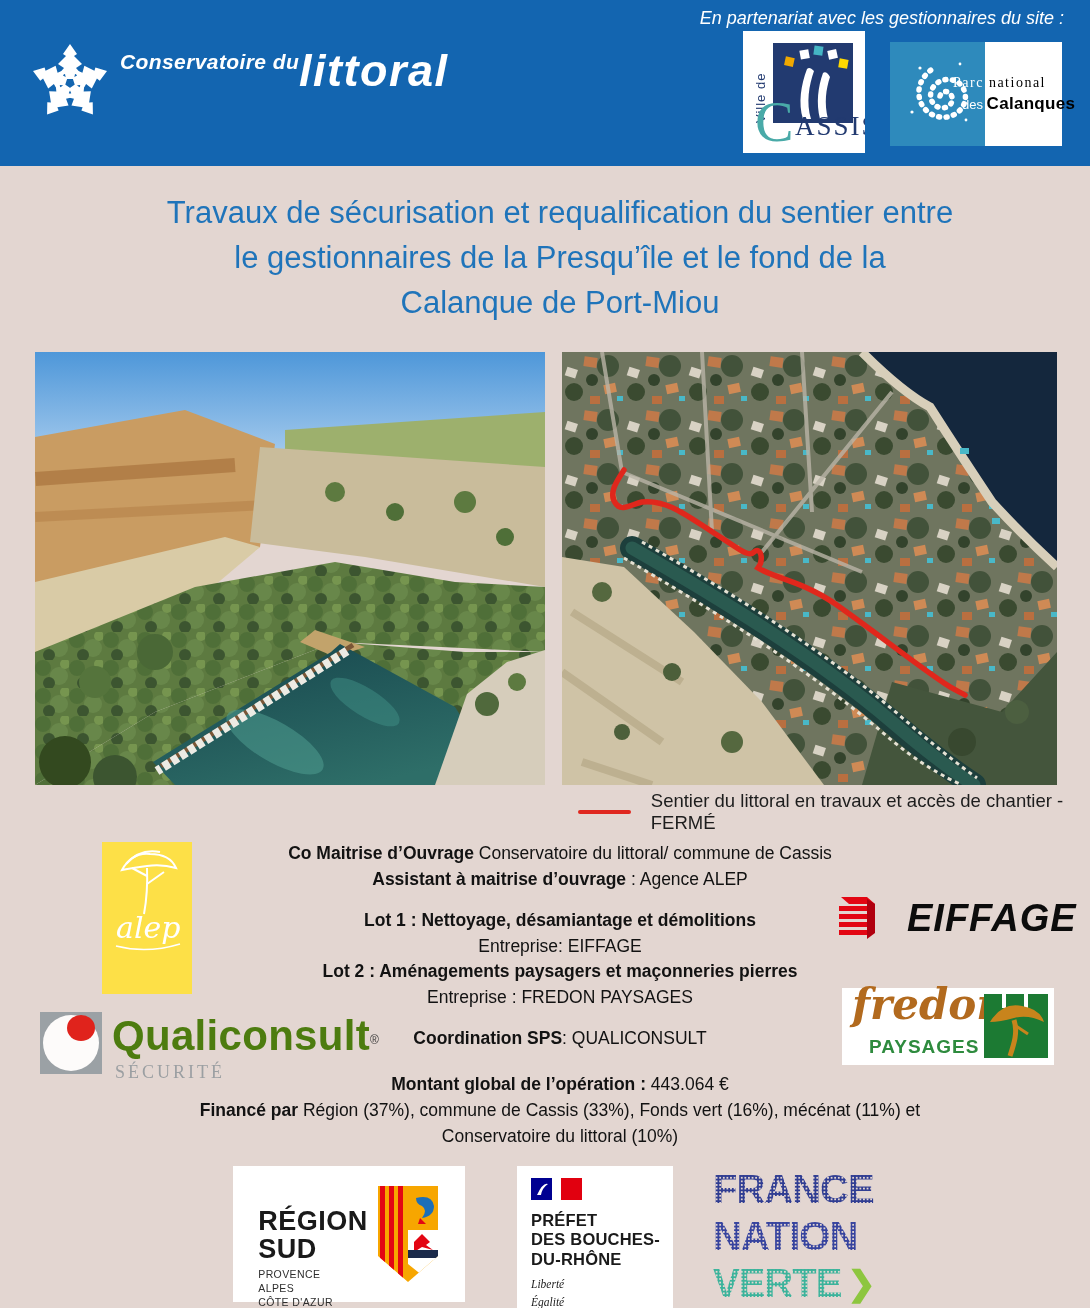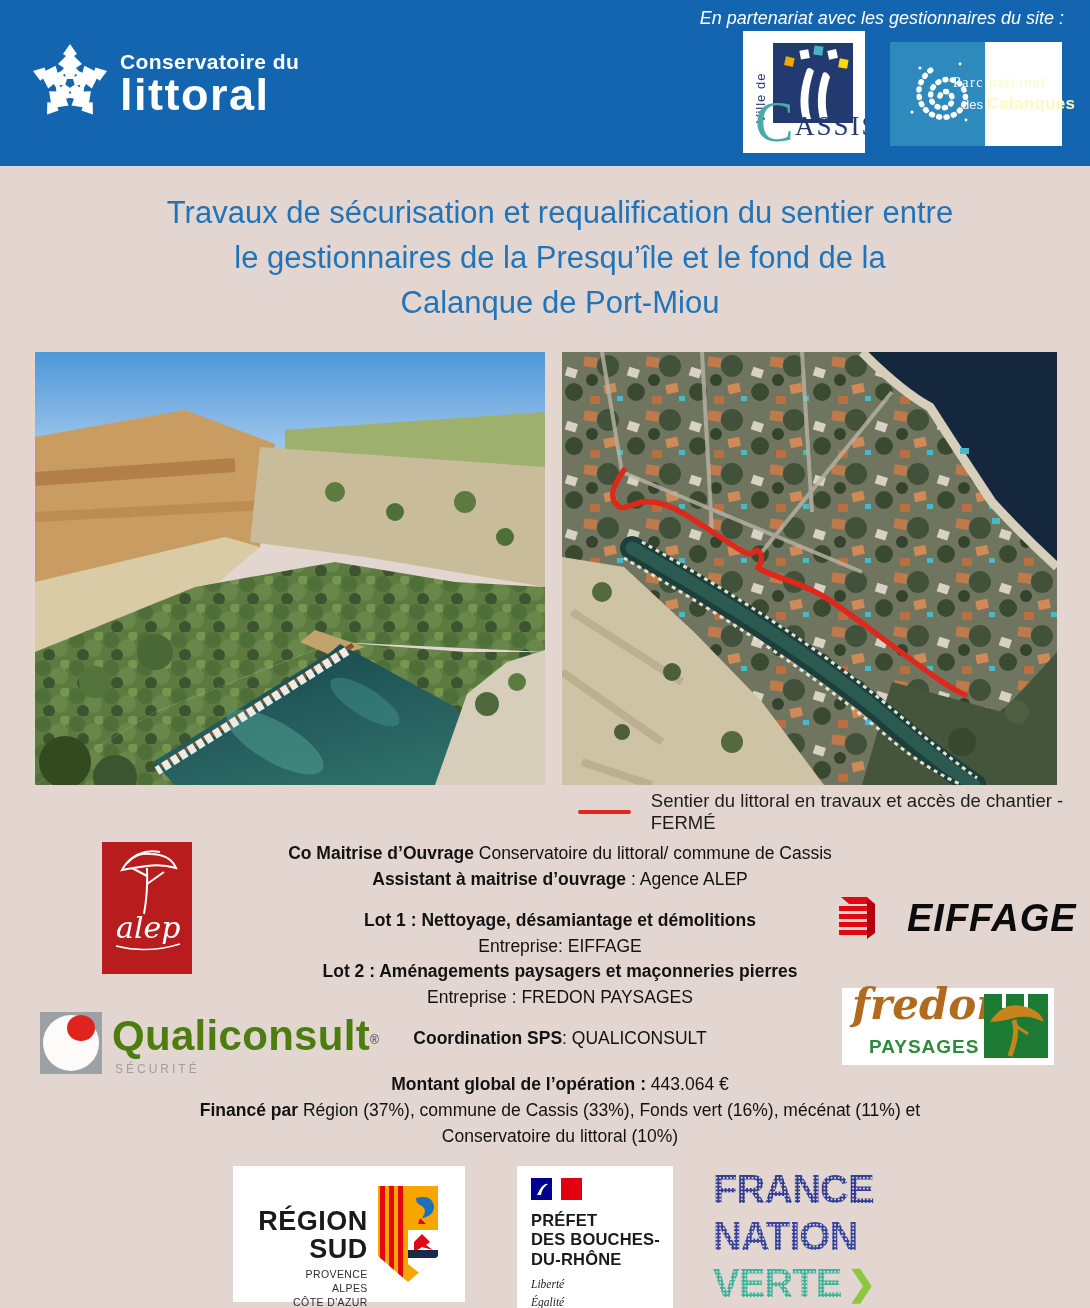--- a/index.html
+++ b/index.html
@@ -9,7 +9,7 @@
   
   .header{position:absolute;left:0;top:0;width:1090px;height:166px;background:#1365b0;}
   .brand{position:absolute;left:33px;top:40px;display:flex;align-items:flex-start;gap:13px;}
-  .brand-text{display:flex;flex-direction:column;color:#fff;margin-top:10px;}
+  .brand-text{display:flex;flex-direction:row;color:#fff;margin-top:10px;font-style:italic;}
   .brand-l1{font-size:21px;font-weight:bold;letter-spacing:.4px;}
   .brand-l2{font-size:45px;font-weight:bold;letter-spacing:1.5px;line-height:.92;}
   .partner-label{position:absolute;right:26px;top:8px;color:#fff;font-style:italic;font-size:18px;}

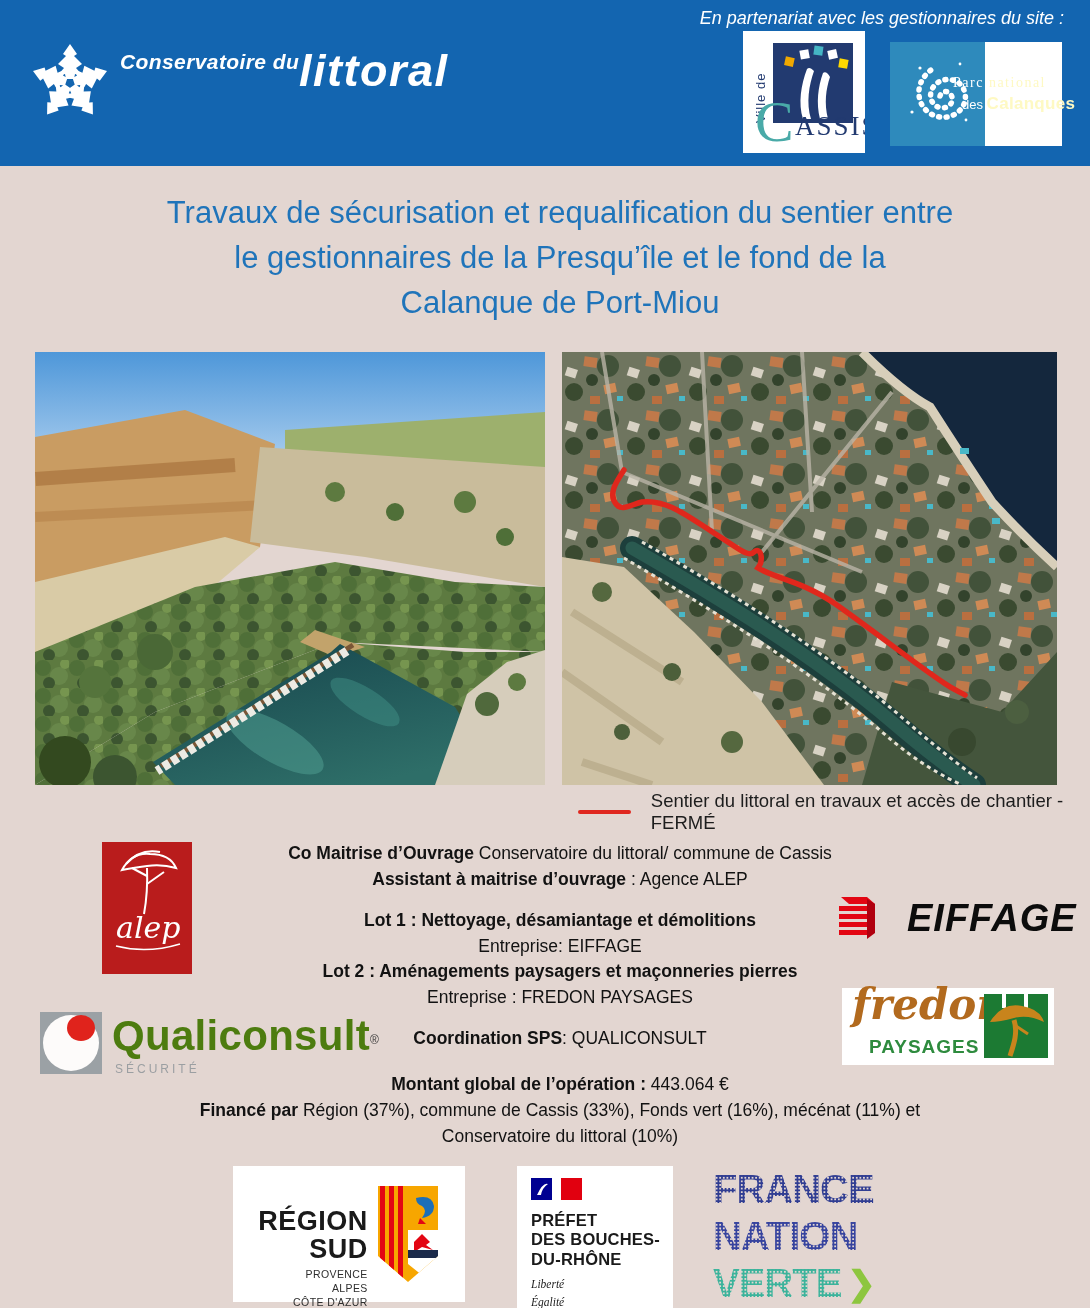--- a/index.html
+++ b/index.html
@@ -19,7 +19,7 @@
   .parc-l1{position:absolute;left:63px;top:33px;font-family:"Liberation Serif",serif;font-size:14px;letter-spacing:1.5px;white-space:nowrap;}
   .parc-l2{position:absolute;left:72px;top:52px;font-size:13px;white-space:nowrap;}
   .parc-w{color:#fff;}
-  .parc-n{color:#fef9c3;}
+  .parc-n{color:#000000;}
   .parc-l2 .parc-n{font-size:17px;font-weight:bold;letter-spacing:.3px;}
 
   

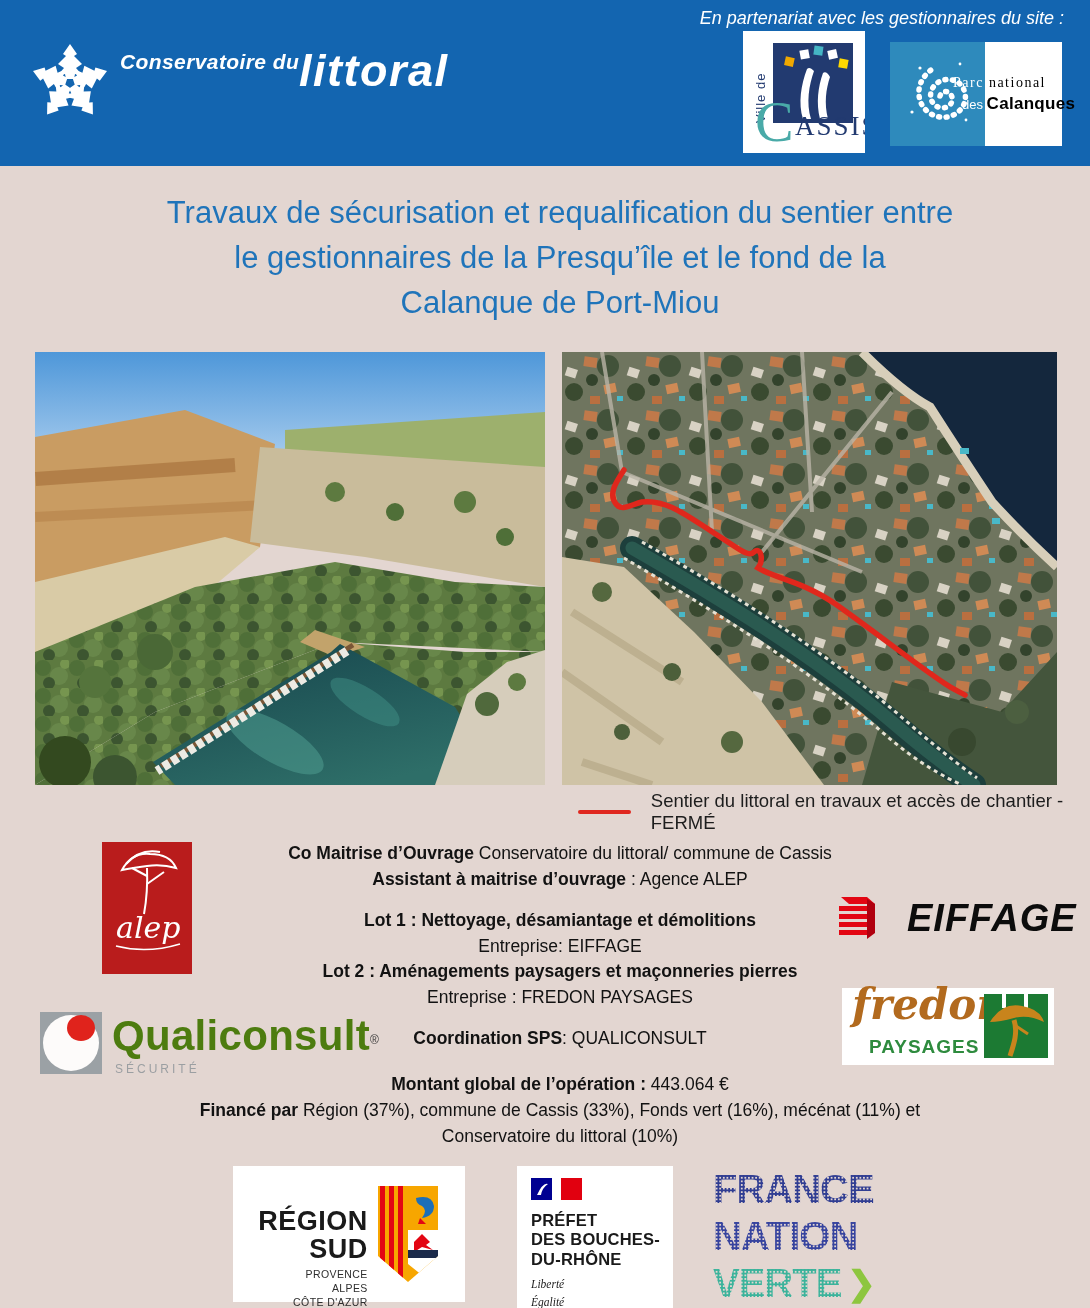--- a/index.html
+++ b/index.html
@@ -43,7 +43,7 @@
   .l9{top:1100px;} .l10{top:1126px;}
 
   
-  .alep{position:absolute;left:102px;top:842px;width:90px;height:132px;background:#b91c1c;}
+  .alep{position:absolute;left:102px;top:842px;width:90px;height:152px;background:#fde047;}
   .quali{position:absolute;left:40px;top:1012px;display:flex;align-items:flex-start;}
   .quali-icon{position:relative;width:62px;height:62px;background:#9ba1a5;}
   .quali-icon .cut{position:absolute;left:3px;top:3px;width:56px;height:56px;border-radius:50%;background:#fdfbfa;}

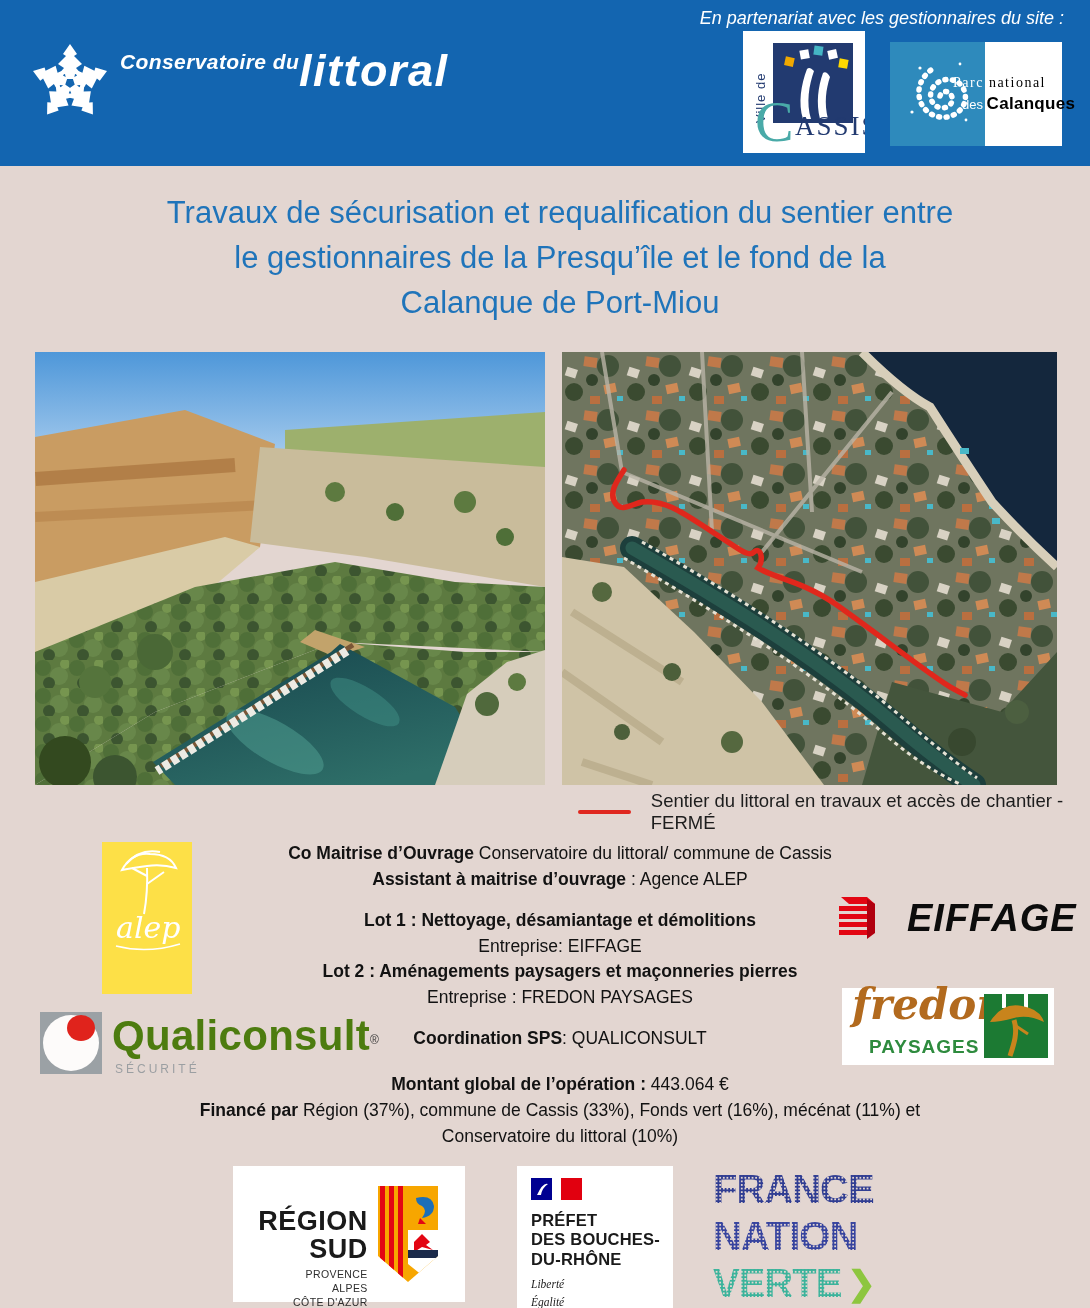--- a/index.html
+++ b/index.html
@@ -51,7 +51,7 @@
   .quali-text{margin-left:10px;}
   .quali-name{font-size:42px;font-weight:bold;color:#4d7c0f;letter-spacing:.3px;}
   .quali-reg{font-size:12px;color:#3b3b3b;vertical-align:super;}
-  .quali-sub{font-size:12px;color:#9b9fa2;letter-spacing:3px;margin-top:2px;margin-left:3px;}
+  .quali-sub{font-size:18px;color:#9b9fa2;letter-spacing:3px;margin-top:2px;margin-left:3px;font-family:Liberation Serif, serif;}
   .eiffage{position:absolute;left:833px;top:893px;display:flex;align-items:center;gap:28px;}
   .eiffage-name{font-size:38px;font-weight:bold;font-style:italic;color:#0c0c0c;letter-spacing:1px;}
   .fredon{position:absolute;left:842px;top:988px;width:212px;height:77px;background:#fff;}

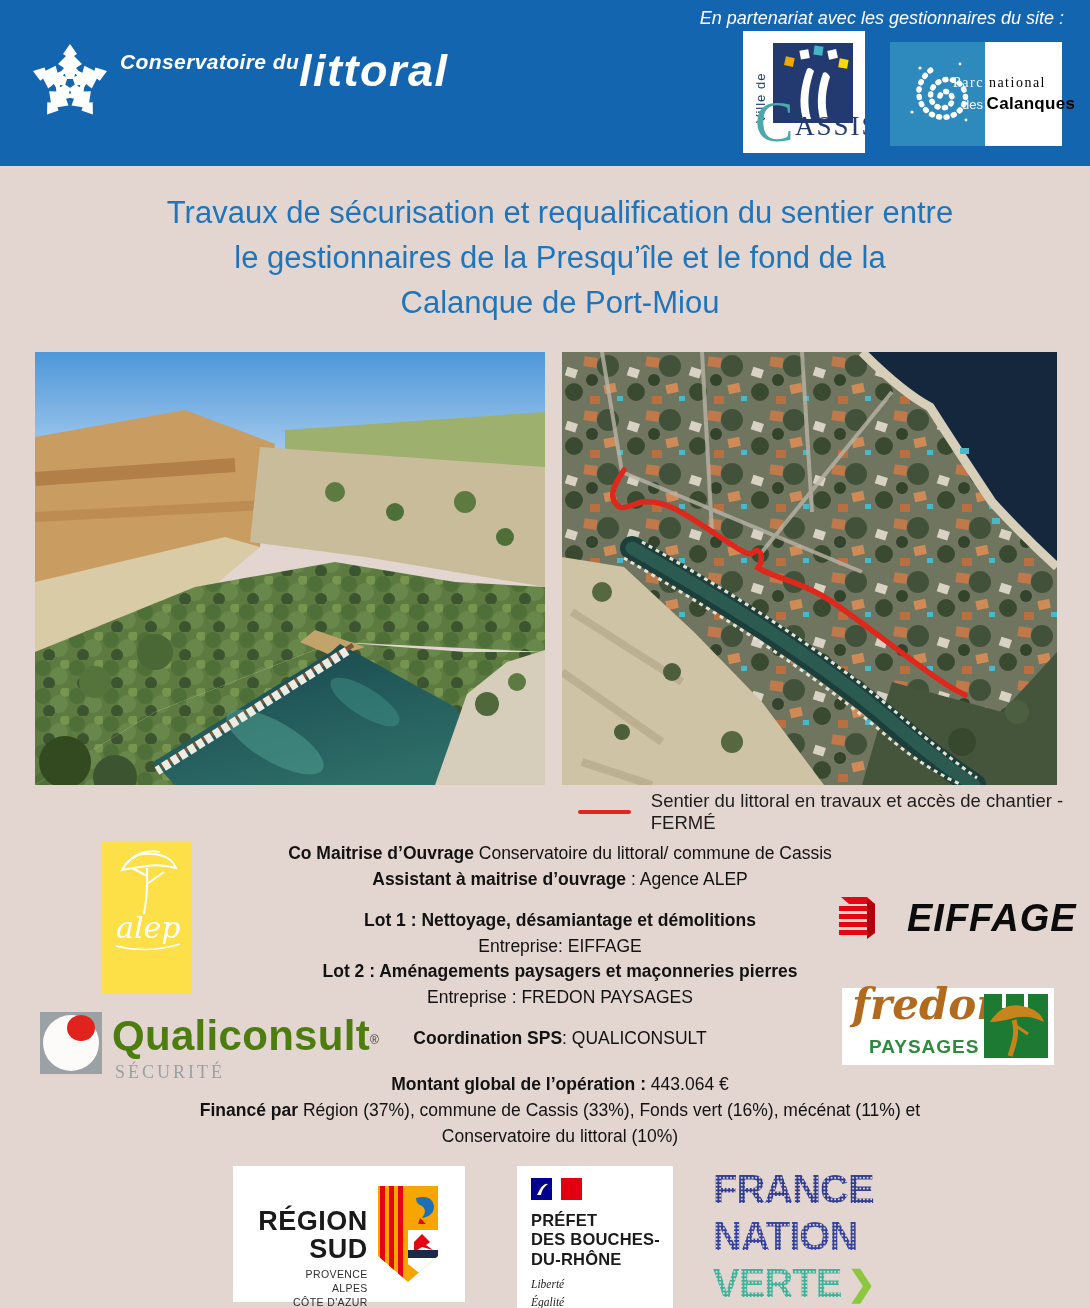--- a/index.html
+++ b/index.html
@@ -61,7 +61,7 @@
 
   
   .region-box{position:absolute;left:233px;top:1166px;width:232px;height:136px;background:#fff;display:flex;align-items:center;justify-content:center;gap:8px;}
-  .region-text{text-align:right;color:#1a1a1a;margin-top:48px;}
+  .region-text{color:#1a1a1a;margin-top:48px;}
   .region-l1,.region-l2{font-size:27px;font-weight:800;line-height:1.05;letter-spacing:.5px;}
   .region-sub{font-size:10.5px;color:#2e2e2e;line-height:1.35;letter-spacing:.4px;margin-top:3px;}
   .prefet-box{position:absolute;left:517px;top:1166px;width:156px;height:149px;background:#fff;padding:10px 0 4px 14px;box-sizing:border-box;}

